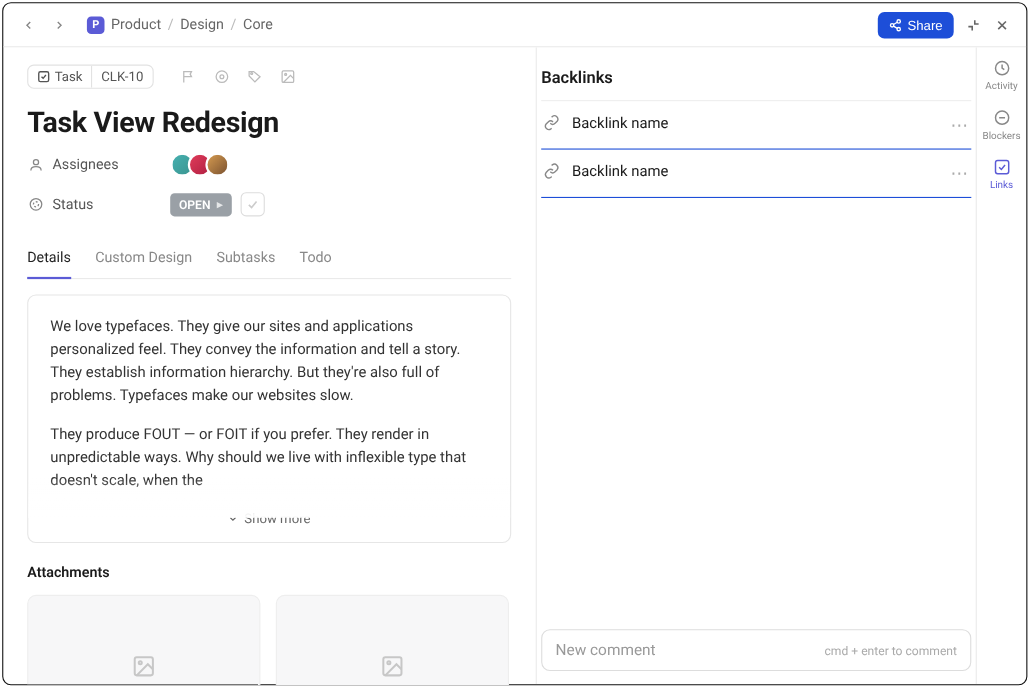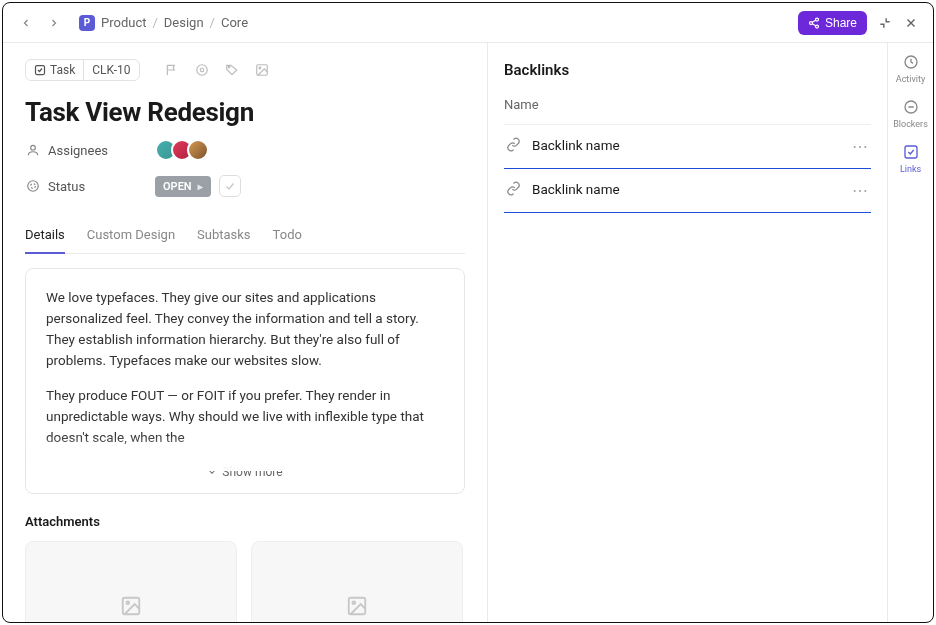--- a/index.html
+++ b/index.html
@@ -45,7 +45,7 @@
     .bc-sep { color: #bbb; }
     .topbar-spacer { flex: 1; }
     .share-btn {
-      background: #6d28d9; color: #fff; border: none; border-radius: 6px;
+      background: #1d4ed8; color: #fff; border: none; border-radius: 6px;
       padding: 5px 10px; font-size: 12px; display: flex; align-items: center; gap: 5px; cursor: pointer;
     }
     .top-ic { width: 16px; height: 16px; color: #666; display: flex; align-items: center; justify-content: center; cursor: pointer; }

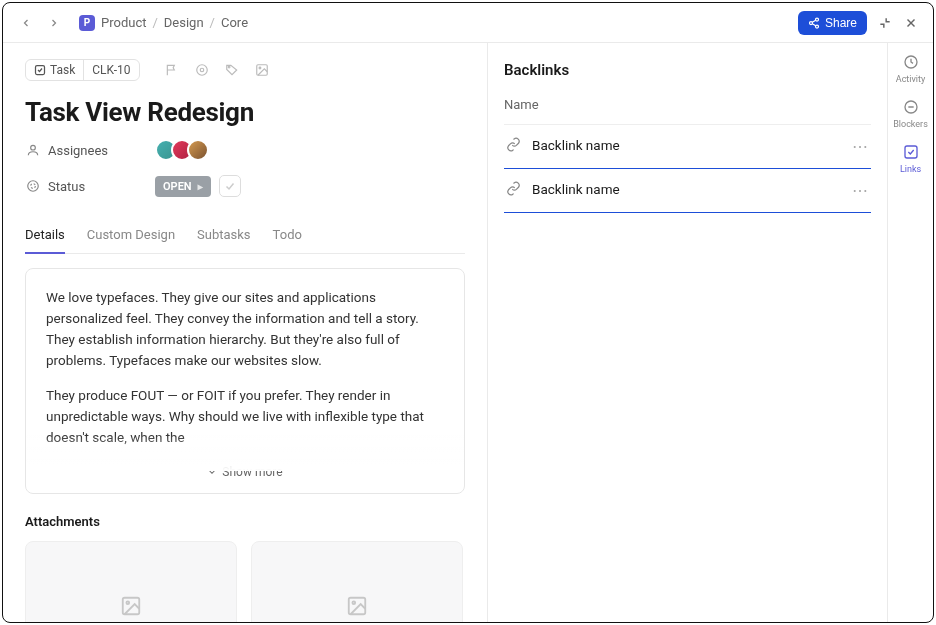--- a/index.html
+++ b/index.html
@@ -52,7 +52,7 @@
     
     .body-row { flex: 1; display: flex; overflow: hidden; }
     .main-col { flex: 1; padding: 16px 22px 0; overflow-y: auto; display: flex; flex-direction: column; }
-    .side-col { width: 400px; border-left: 1px solid #eaeaea; display: flex; flex-direction: column; padding: 18px 16px 12px; }
+    .side-col { width: 400px; border-left: 1px solid #eaeaea; display: flex; flex-direction: column; padding: 18px 4px 12px; }
     .rail { width: 46px; border-left: 1px solid #eaeaea; display: flex; flex-direction: column; align-items: center; padding-top: 10px; gap: 14px; }
     
     .task-chip-row { display: flex; align-items: center; gap: 10px; }

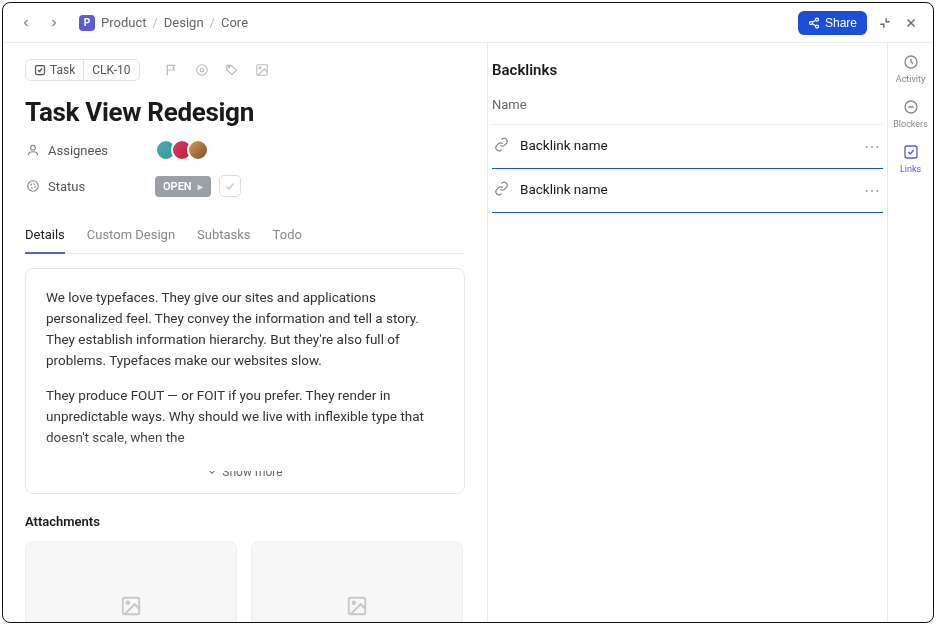--- a/index.html
+++ b/index.html
@@ -286,7 +286,6 @@
 
     <div class="side-col">
       <div class="side-title">Backlinks</div>
-      <div class="side-subtitle">Name</div>
       <div class="bl-list">
         <div class="bl-item">
           <span class="bl-ic">

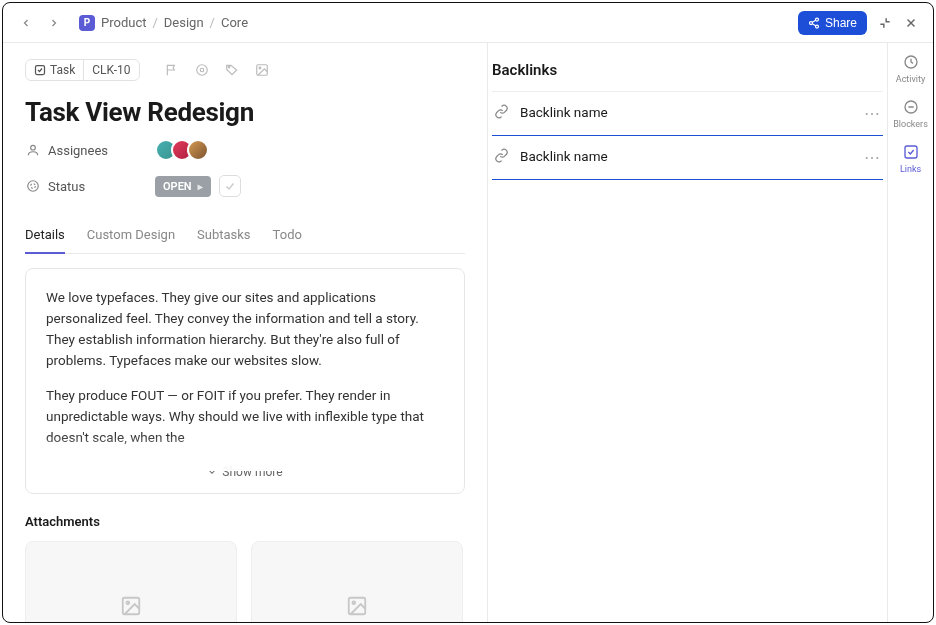--- a/index.html
+++ b/index.html
@@ -309,6 +309,10 @@
         </div>
       </div>
       <div class="side-spacer"></div>
+      <div class="comment-box">
+        <span style="flex:1">New comment</span>
+        <span class="comment-hint">cmd + enter to comment</span>
+      </div>
     </div>
 
     <div class="rail">

